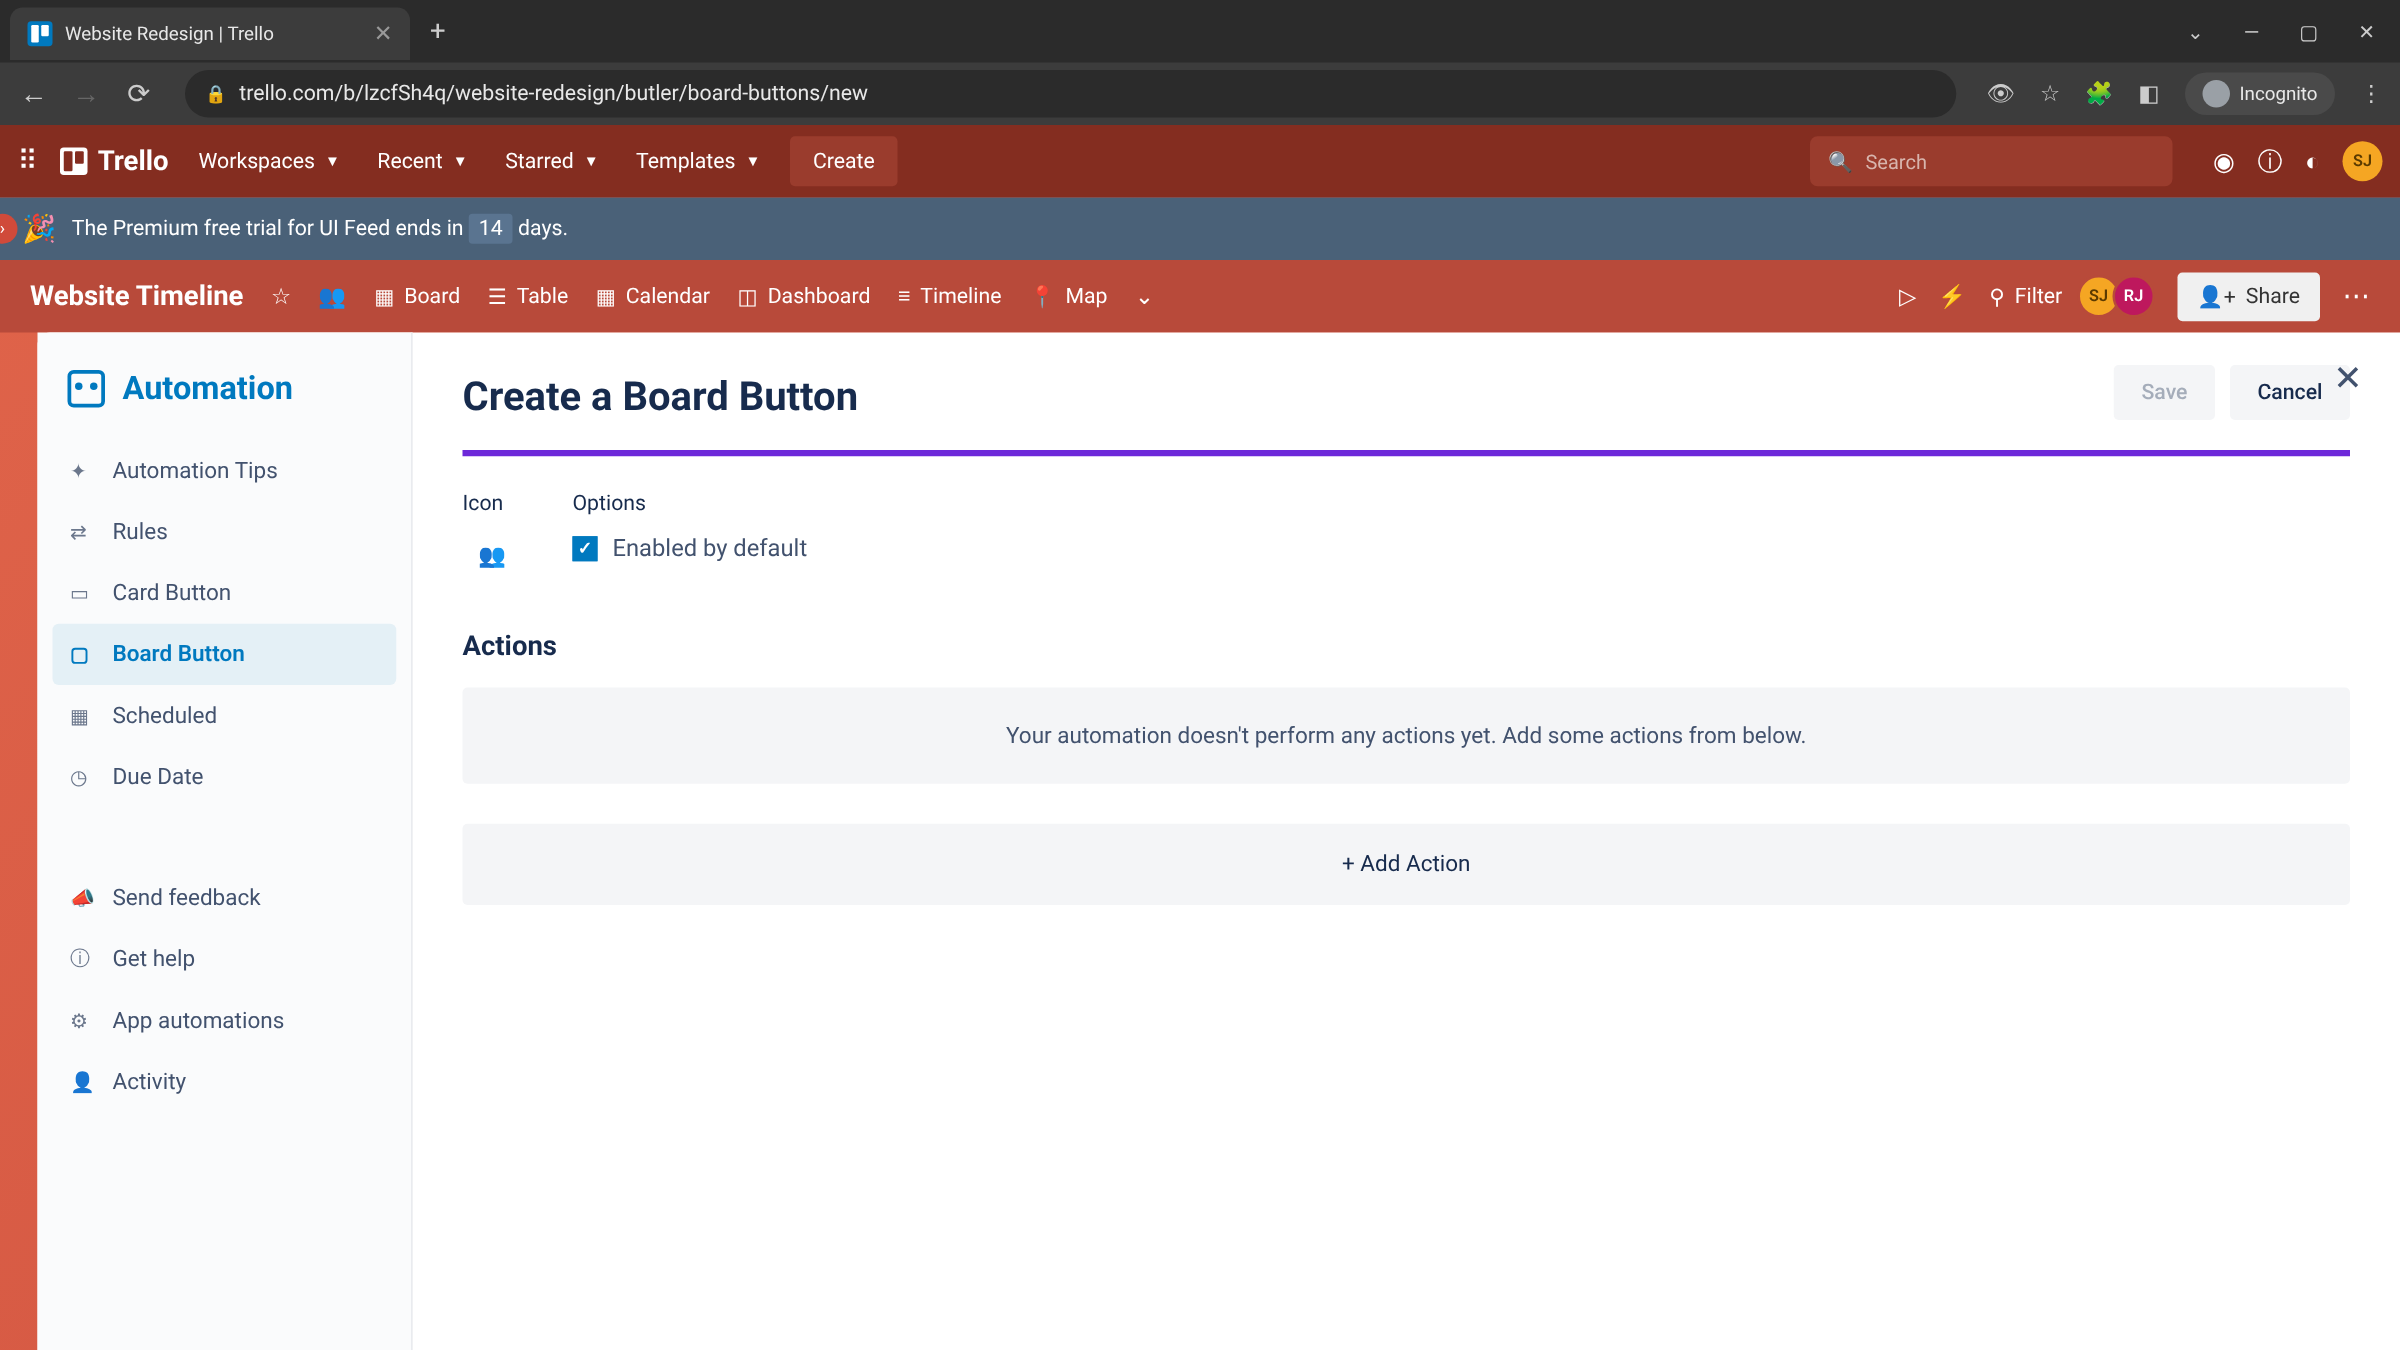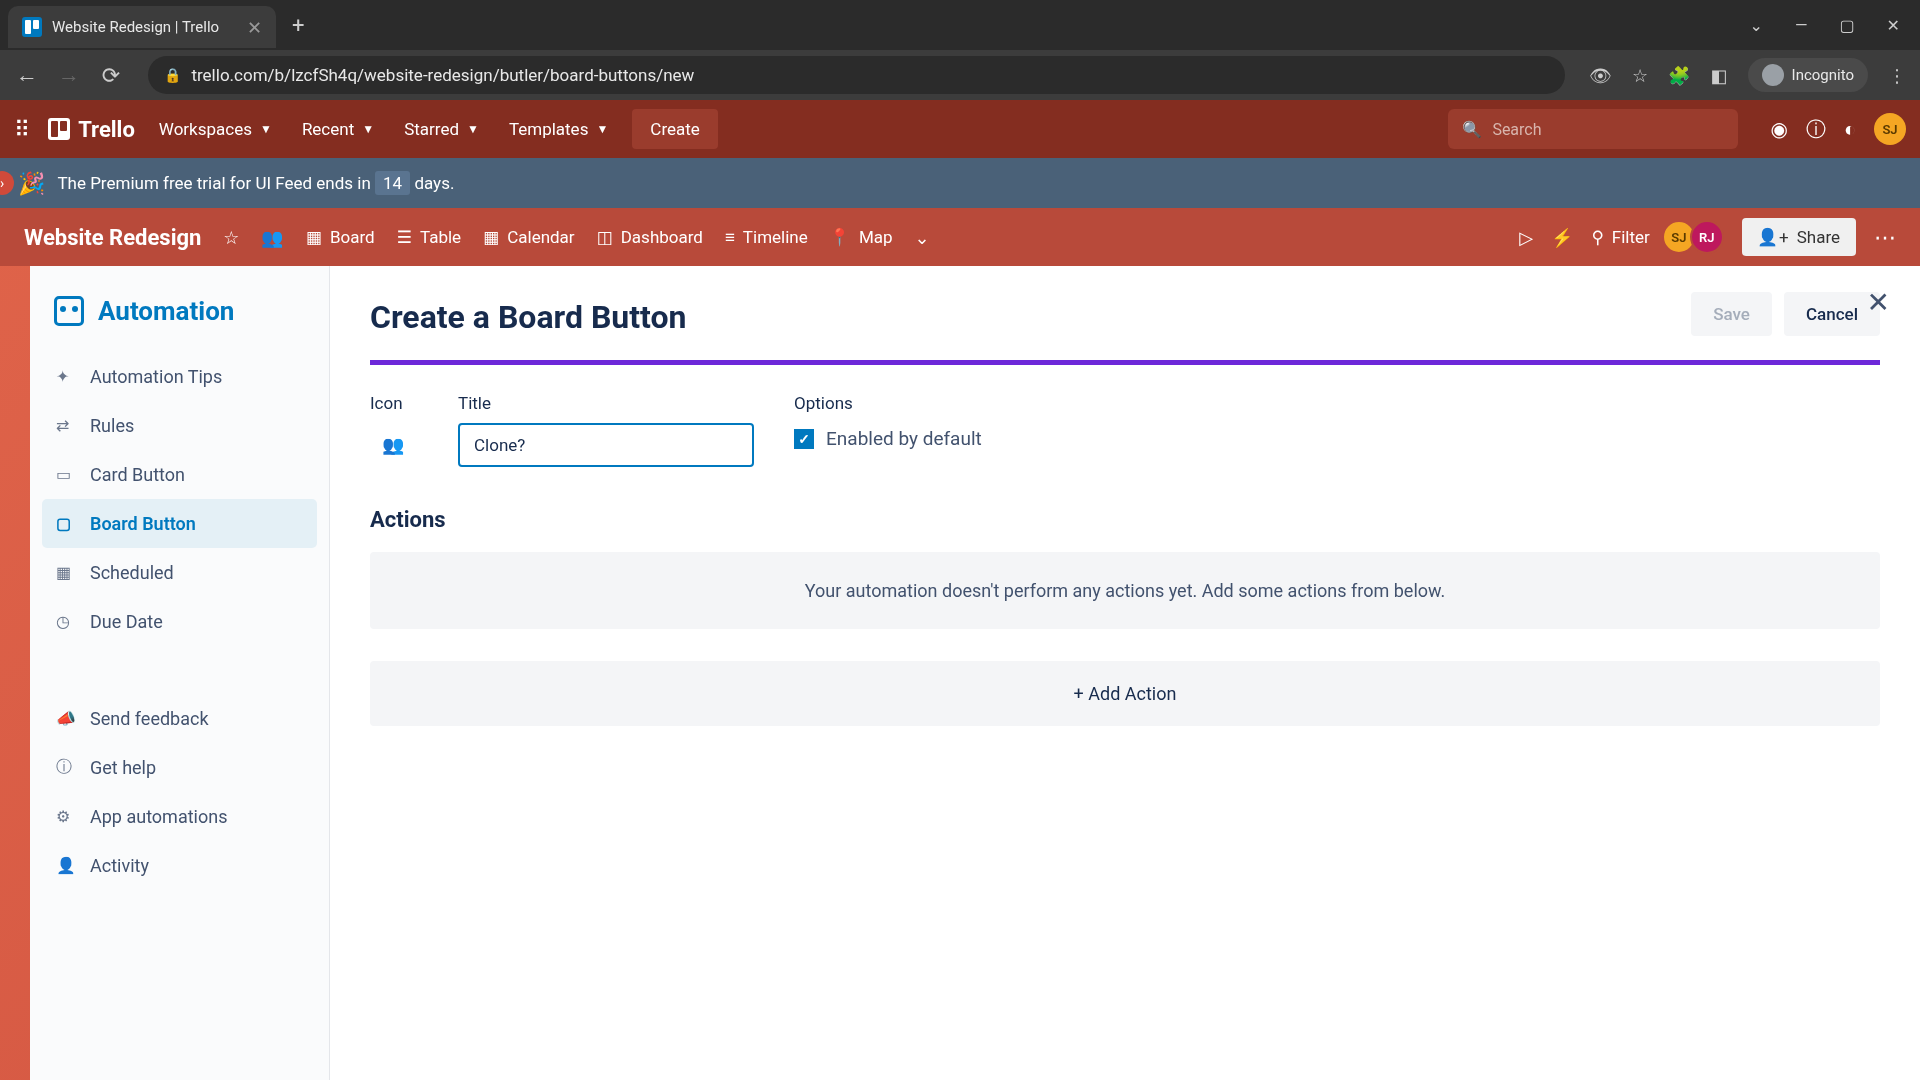--- a/index.html
+++ b/index.html
@@ -5,7 +5,7 @@
 *{margin:0;padding:0;box-sizing:border-box;font-family:-apple-system,BlinkMacSystemFont,"Segoe UI",Roboto,sans-serif}
 body{width:1920px;height:1080px;overflow:hidden;background:#2b2b2b;position:relative}
 .browser-chrome{background:#2b2b2b;height:50px;display:flex;align-items:center;padding:0 8px}
-.tab{background:#3c3c3c;height:42px;width:268px;border-radius:10px 10px 0 0;display:flex;align-items:center;padding:0 14px;gap:10px;margin-top:4px}
+.tab{background:#3c3c3c;height:42px;width:320px;border-radius:10px 10px 0 0;display:flex;align-items:center;padding:0 14px;gap:10px;margin-top:4px}
 .tab-favicon{width:20px;height:20px;background:#0079bf;border-radius:3px;position:relative}
 .tab-favicon::before{content:"";position:absolute;left:3px;top:3px;width:6px;height:14px;background:#fff;border-radius:1px}
 .tab-favicon::after{content:"";position:absolute;right:3px;top:3px;width:6px;height:9px;background:#fff;border-radius:1px}

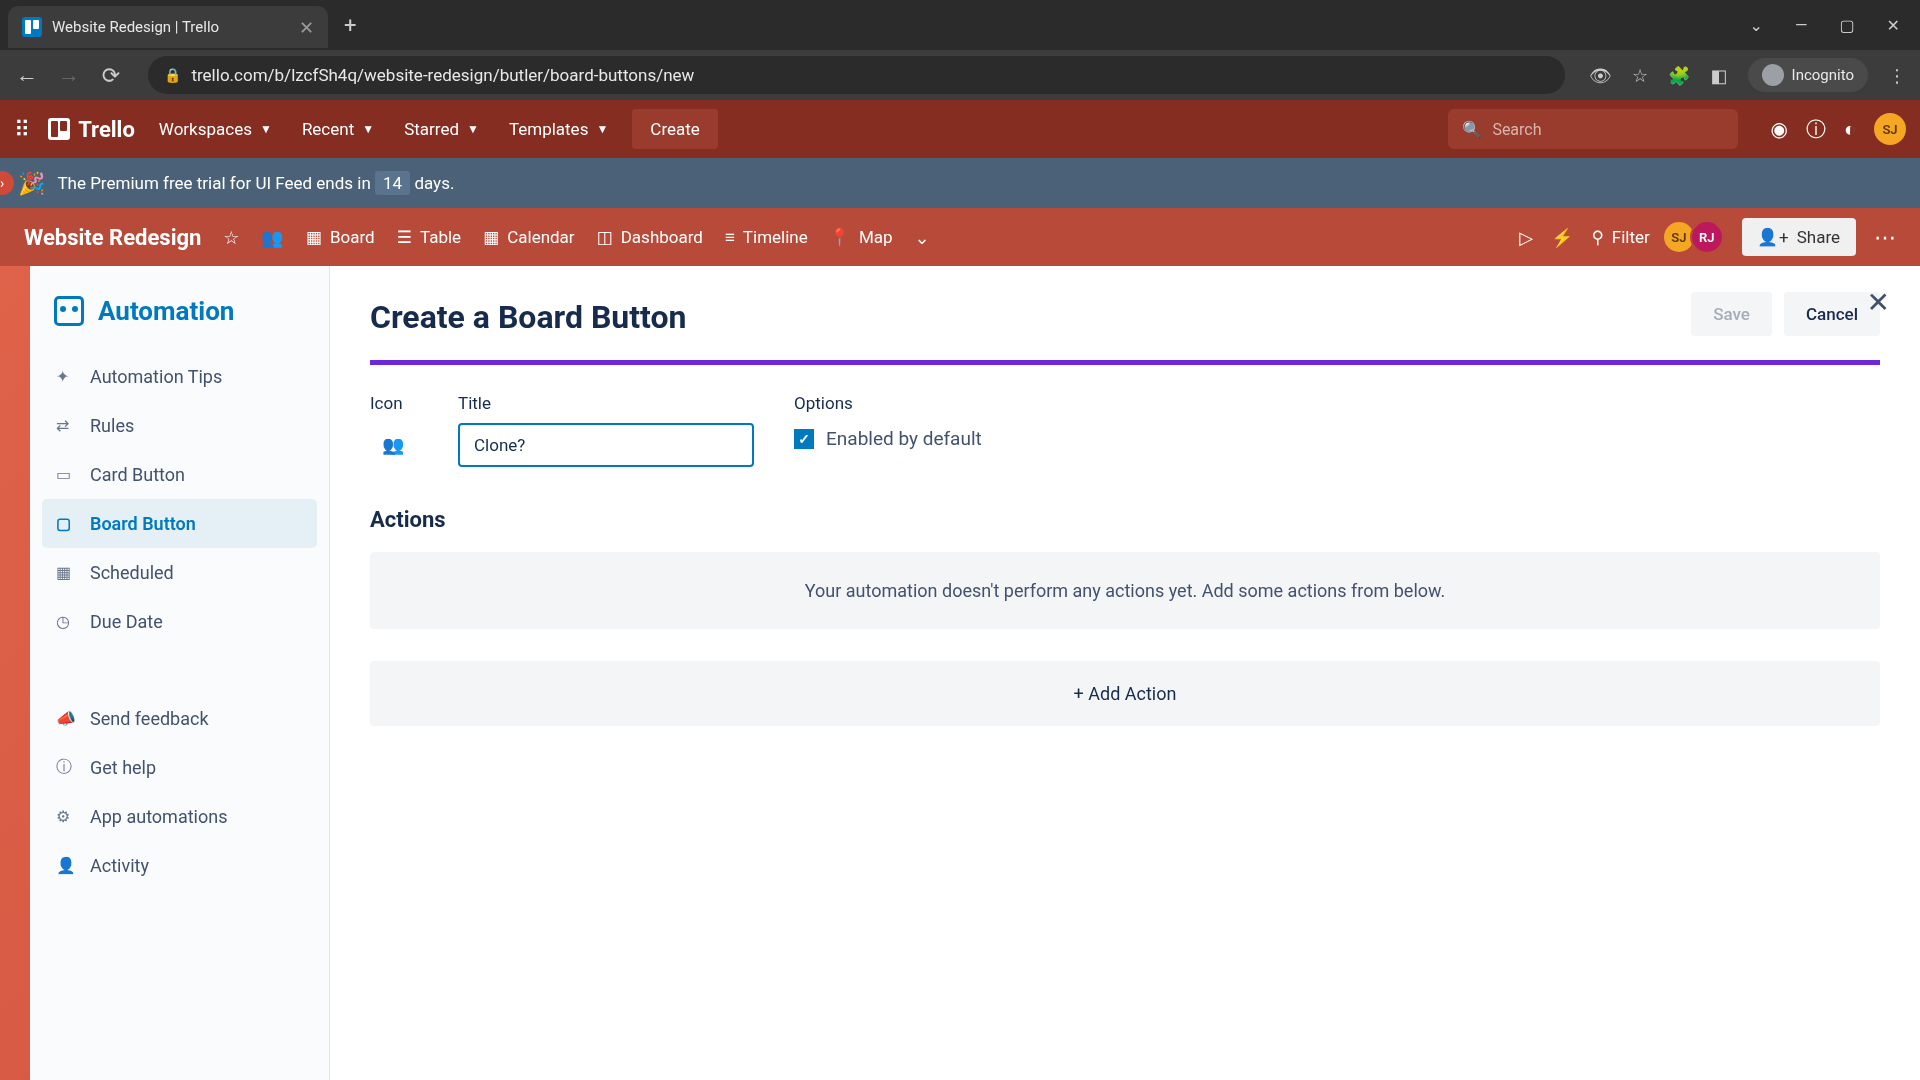--- a/index.html
+++ b/index.html
@@ -169,7 +169,7 @@
   </div>
 
   <div class="board-header">
-    <span class="board-title">Website Redesign</span>
+    <span class="board-title">Website Timeline</span>
     <span class="board-icon">☆</span>
     <span class="board-icon">👥</span>
     <div class="view-btn">

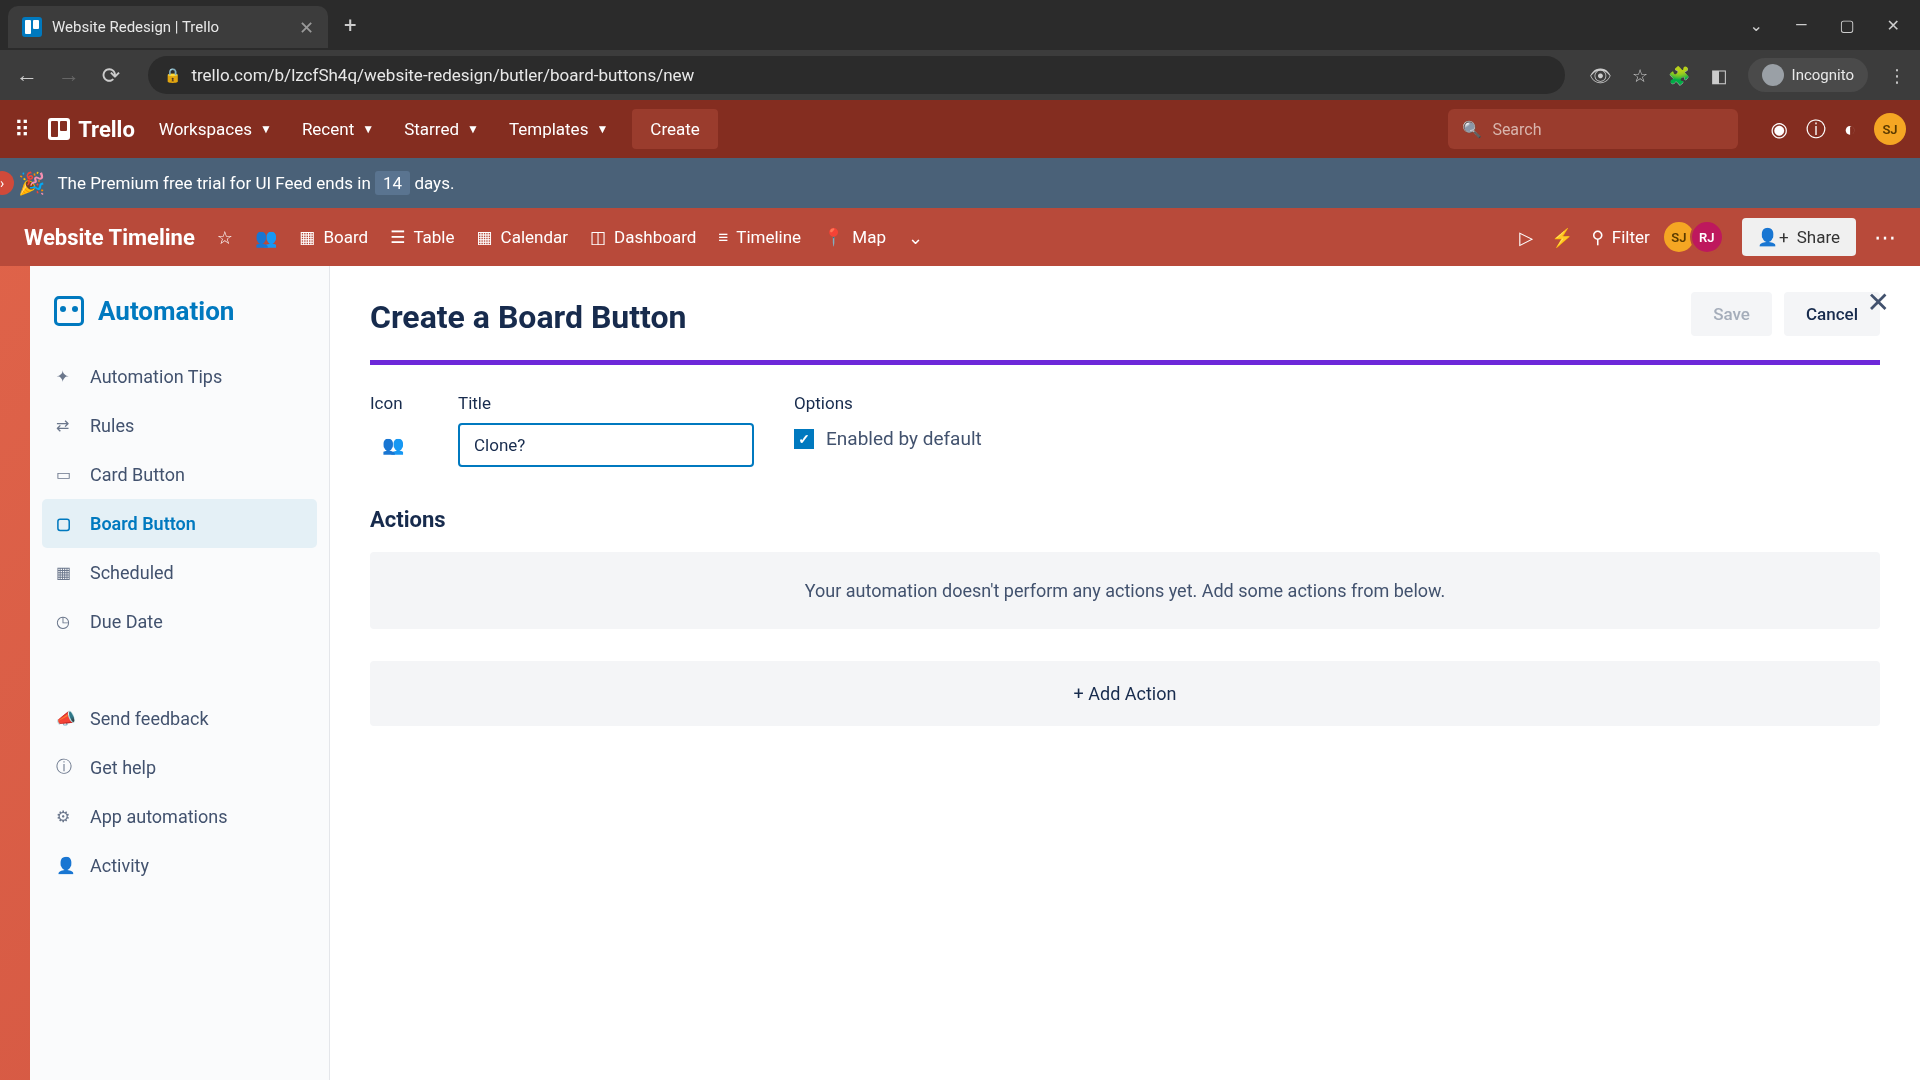--- a/index.html
+++ b/index.html
@@ -283,10 +283,6 @@
             </div>
         </div>
         <div class="form-group">
-          <span class="form-label">Title</span>
-          <input class="title-input" value="Clone?" style="">
-        </div>
-        <div class="form-group">
           <span class="form-label">Options</span>
           <div class="checkbox-row">
             <div class="checkbox">✓</div>

